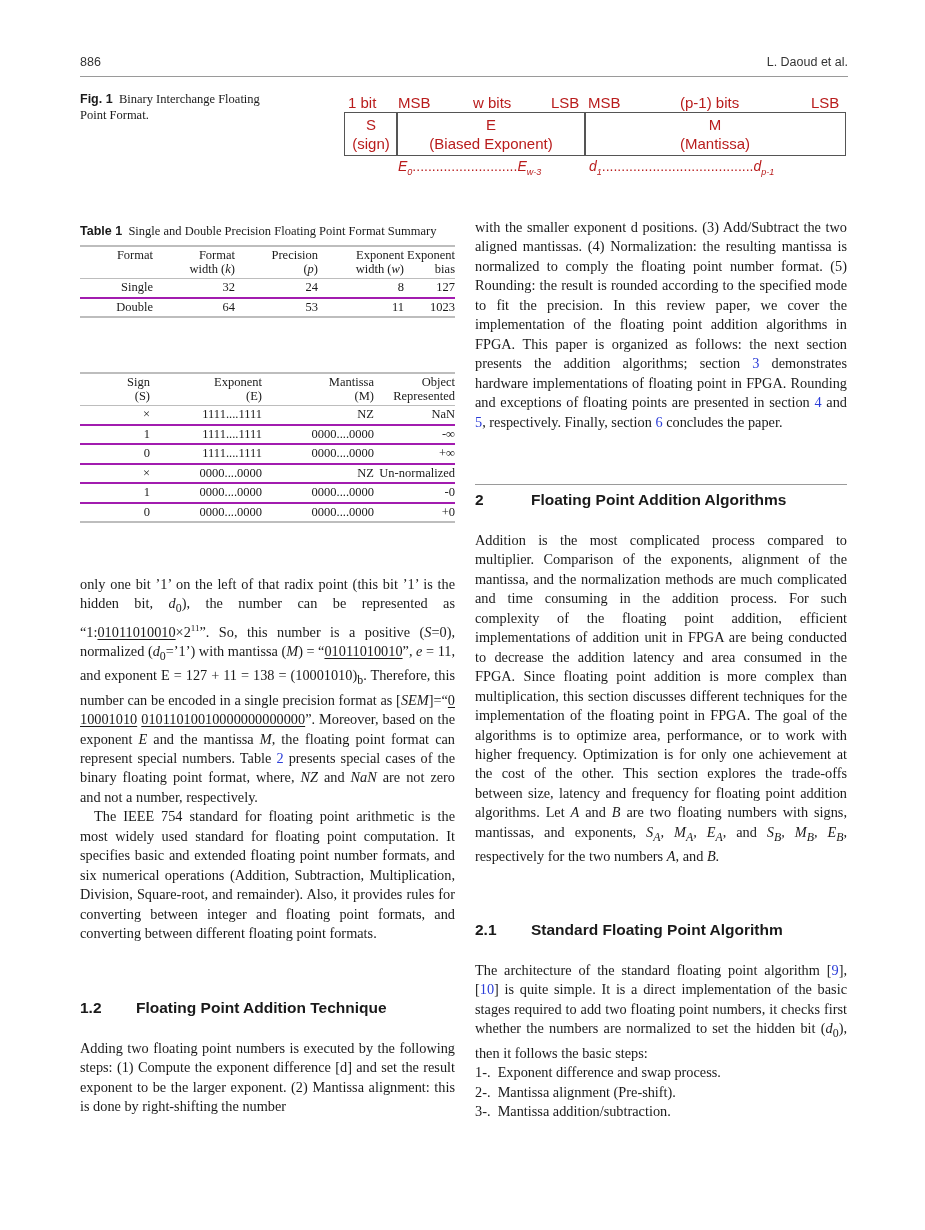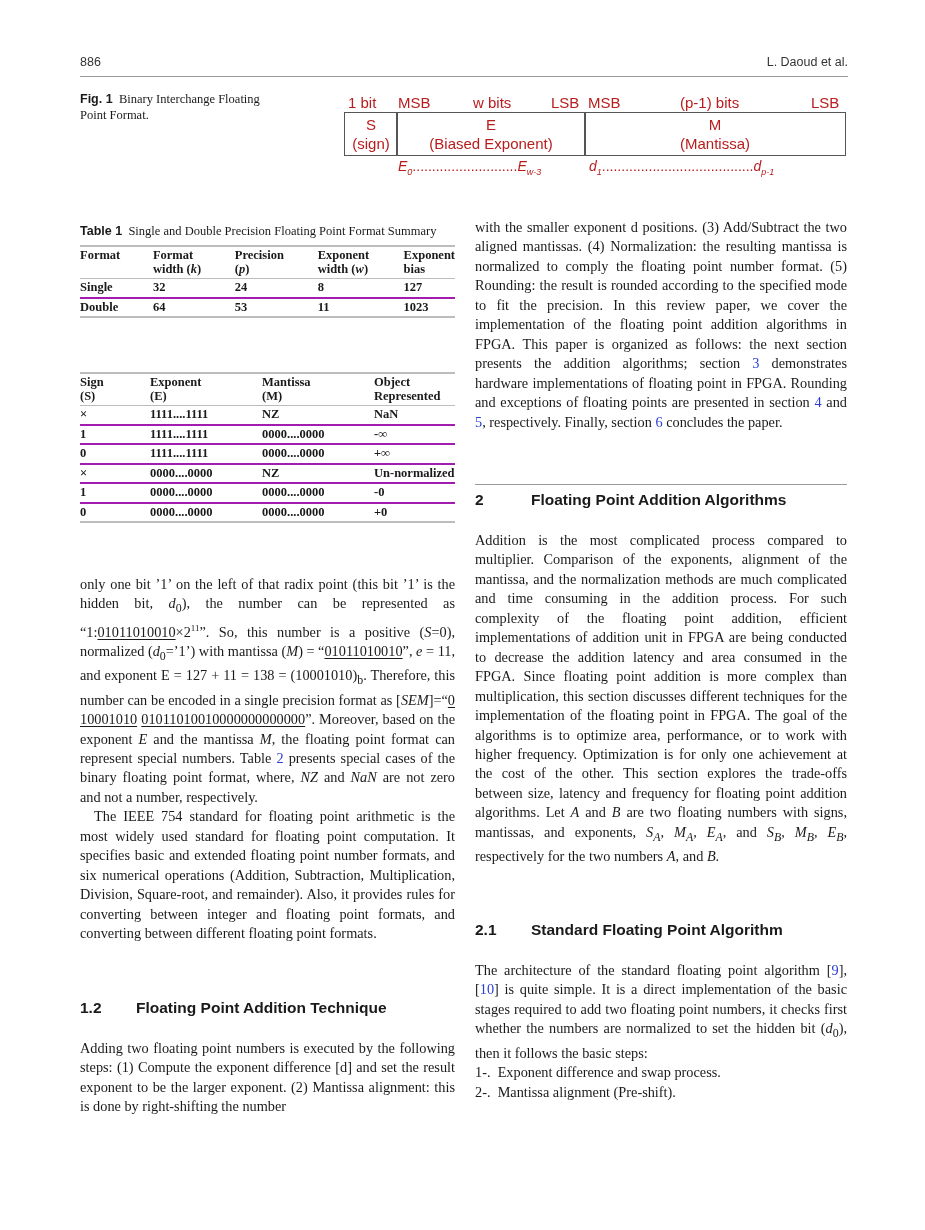--- a/index.html
+++ b/index.html
@@ -35,7 +35,7 @@
   .tcap { font-size: 12.5px; line-height: 16px; }
   .tcap b { font-family: "Liberation Sans", "DejaVu Sans", sans-serif; }
   table.t { border-collapse: collapse; font-size: 12.5px; line-height: 13.5px; width: 100%; }
-  table.t th, table.t td { text-align: left; font-weight: bold; vertical-align: top; padding: 2px 0 2px 0; }
+  table.t th, table.t td { text-align: right; font-weight: normal; vertical-align: top; padding: 2px 0 2px 0; }
   table.t thead tr { border-top: 2px solid #bdbdbd; border-bottom: 1.5px solid #bdbdbd; }
   table.t tbody tr { border-bottom: 2px solid #a21caf; }
   table.t tbody tr:last-child { border-bottom: 2px solid #bdbdbd; }

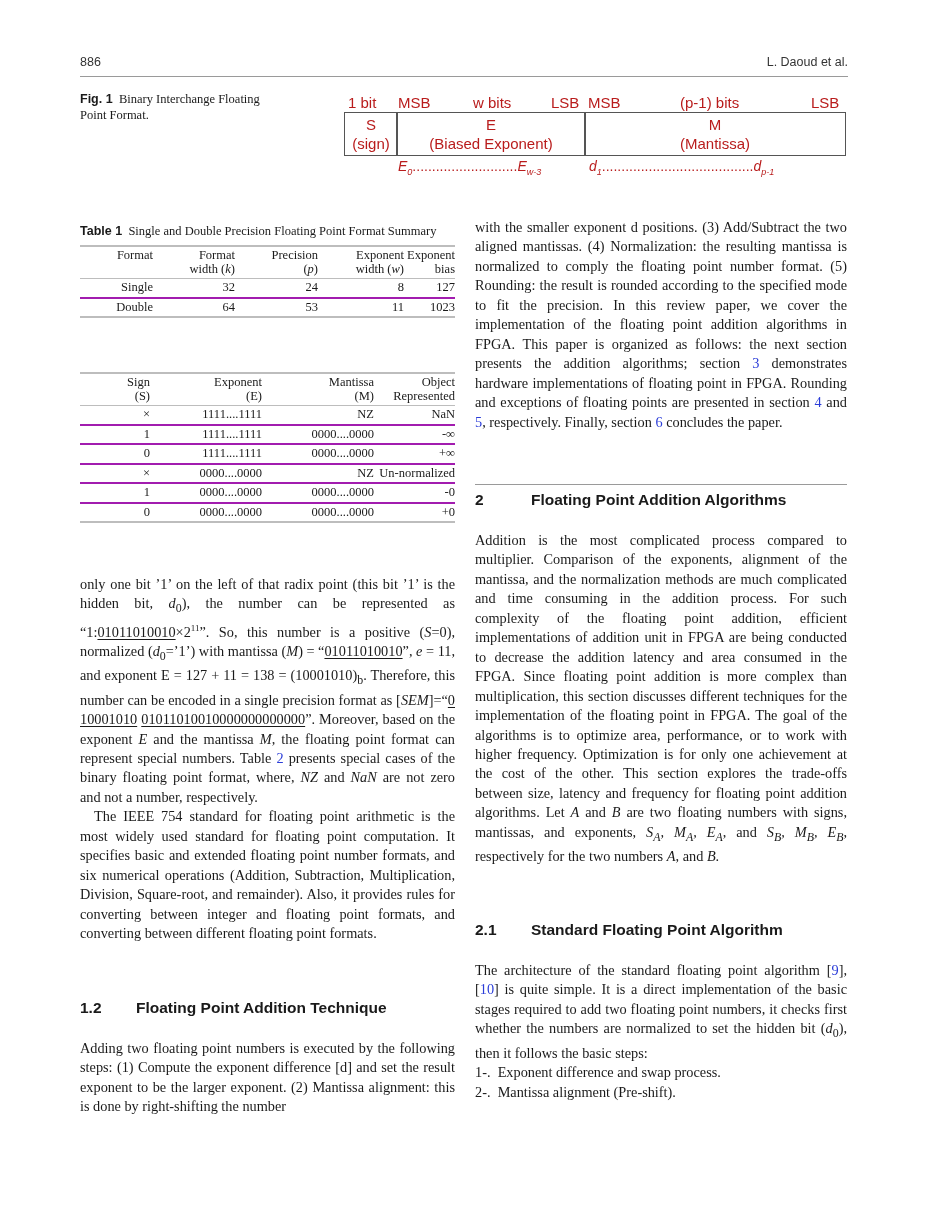--- a/index.html
+++ b/index.html
@@ -217,6 +217,7 @@
   <div class="steps">
     <div style="white-space:pre">1-.  Exponent difference and swap process.</div>
     <div style="white-space:pre">2-.  Mantissa alignment (Pre-shift).</div>
+    <div style="white-space:pre">3-.  Mantissa addition/subtraction.</div>
   </div>
 </div>
 

